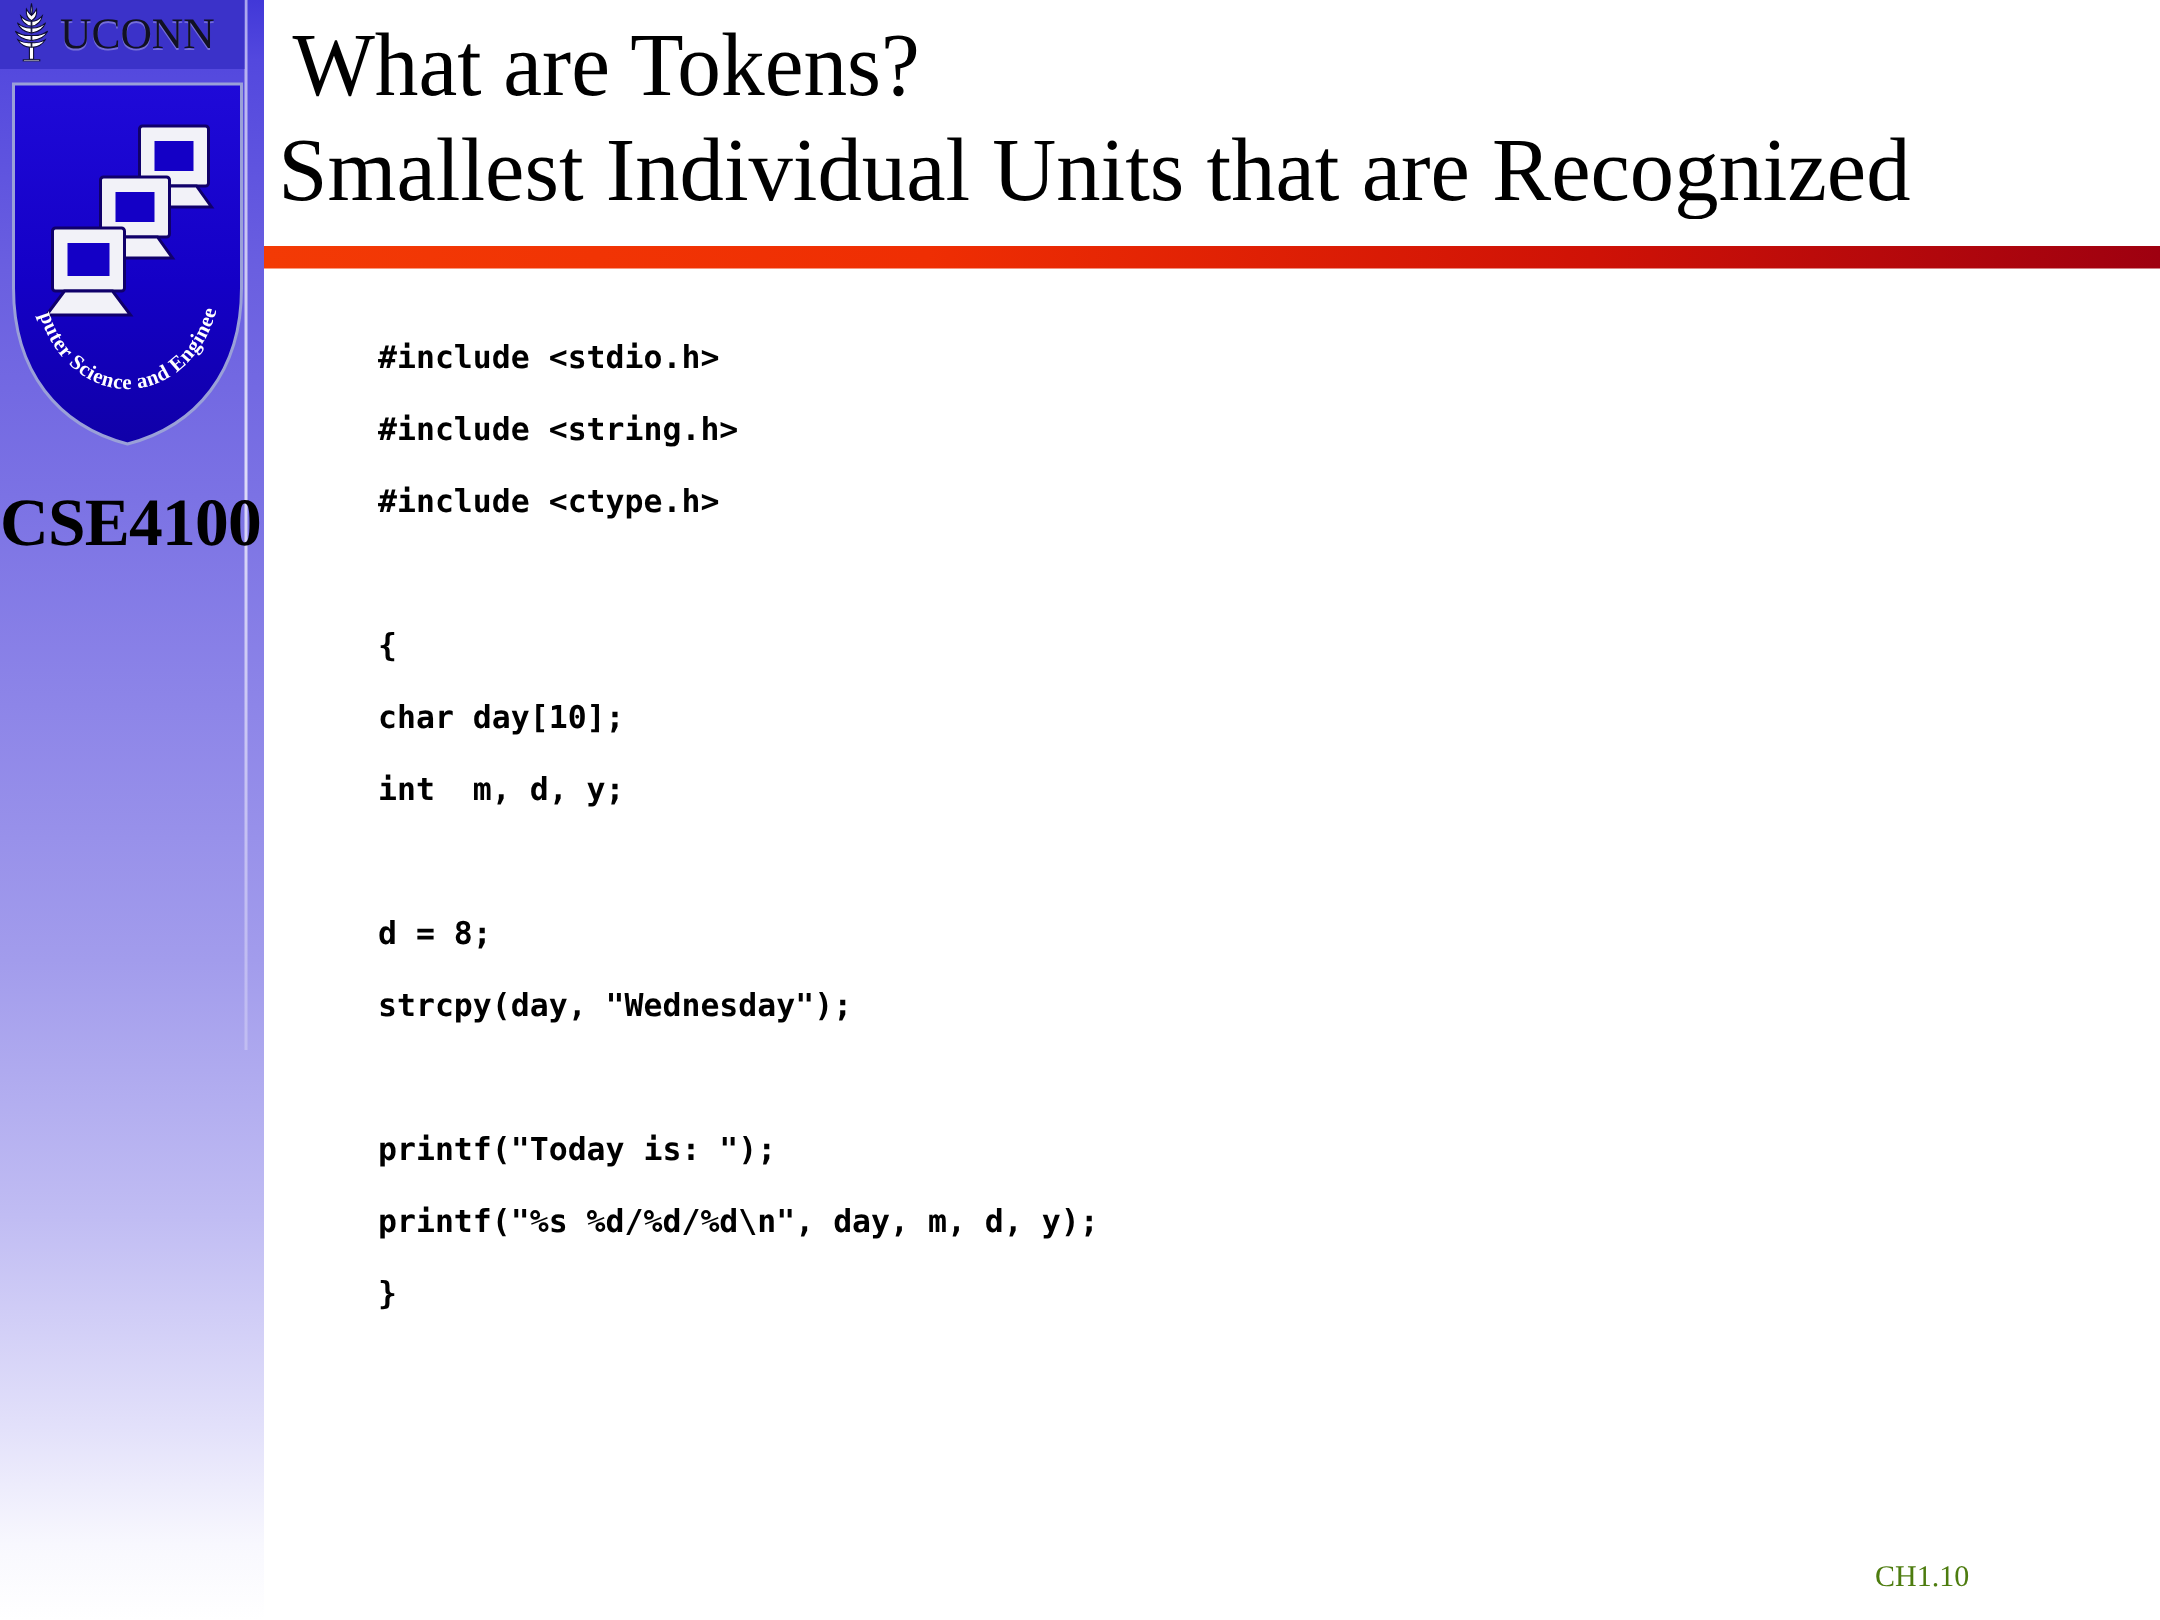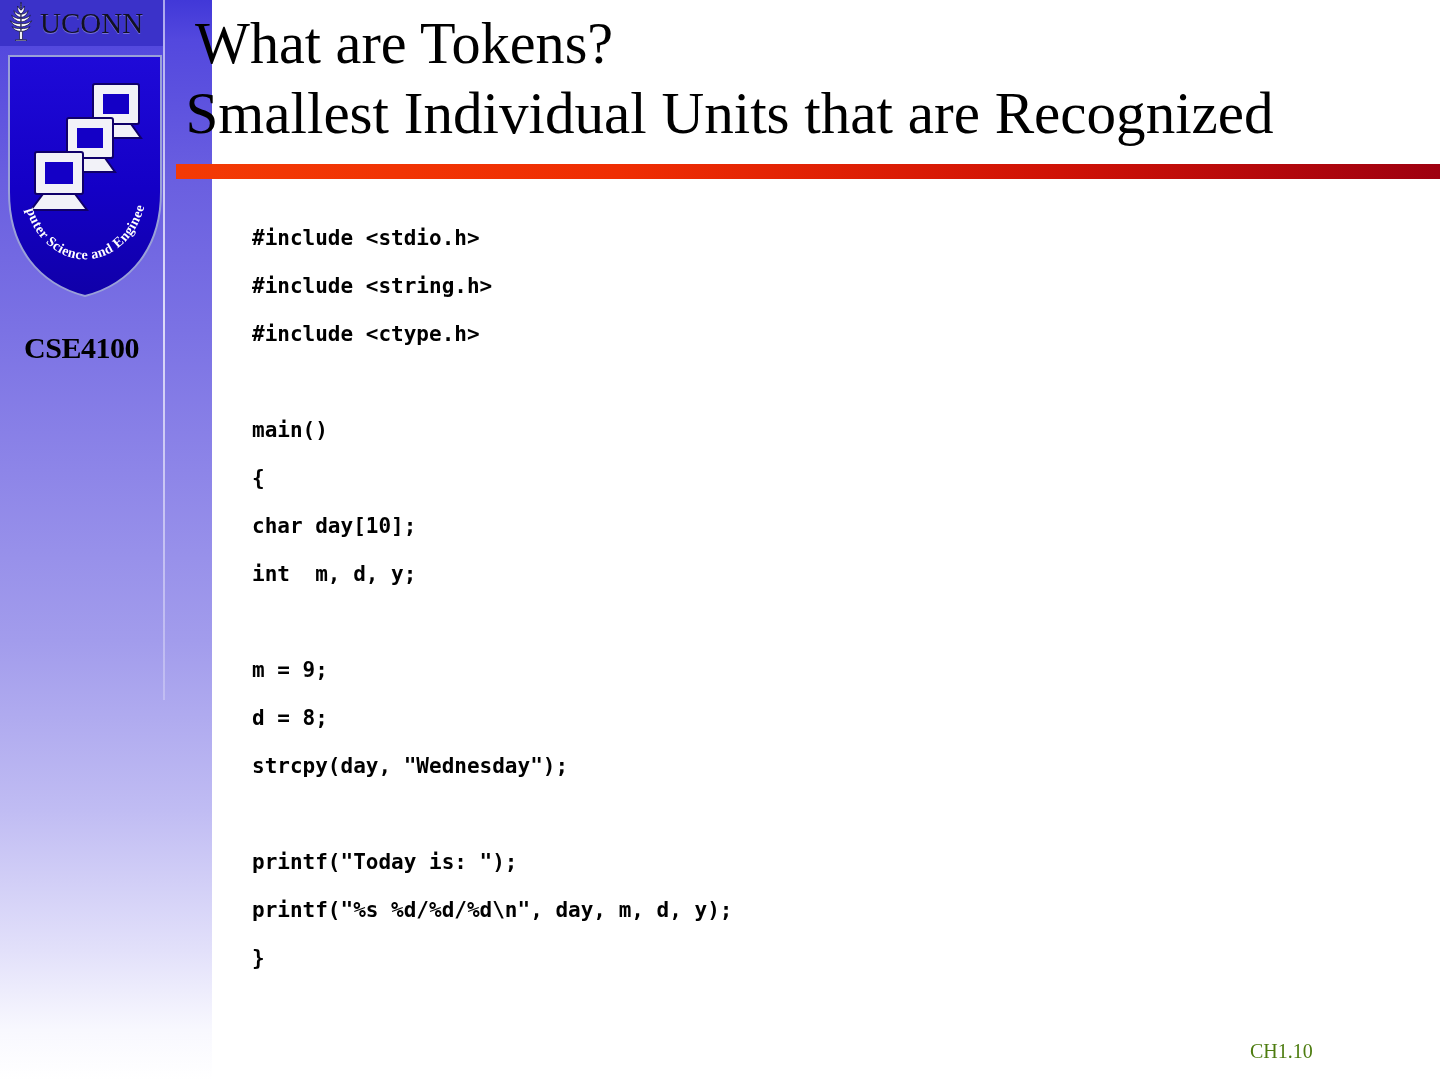--- a/index.html
+++ b/index.html
@@ -37,7 +37,6 @@
         #e2e0fa 950px,
         #f8f8fe 1030px,
         #ffffff 1080px);
-    padding-left: 36px;
   }
   
   #sidebar-rule {

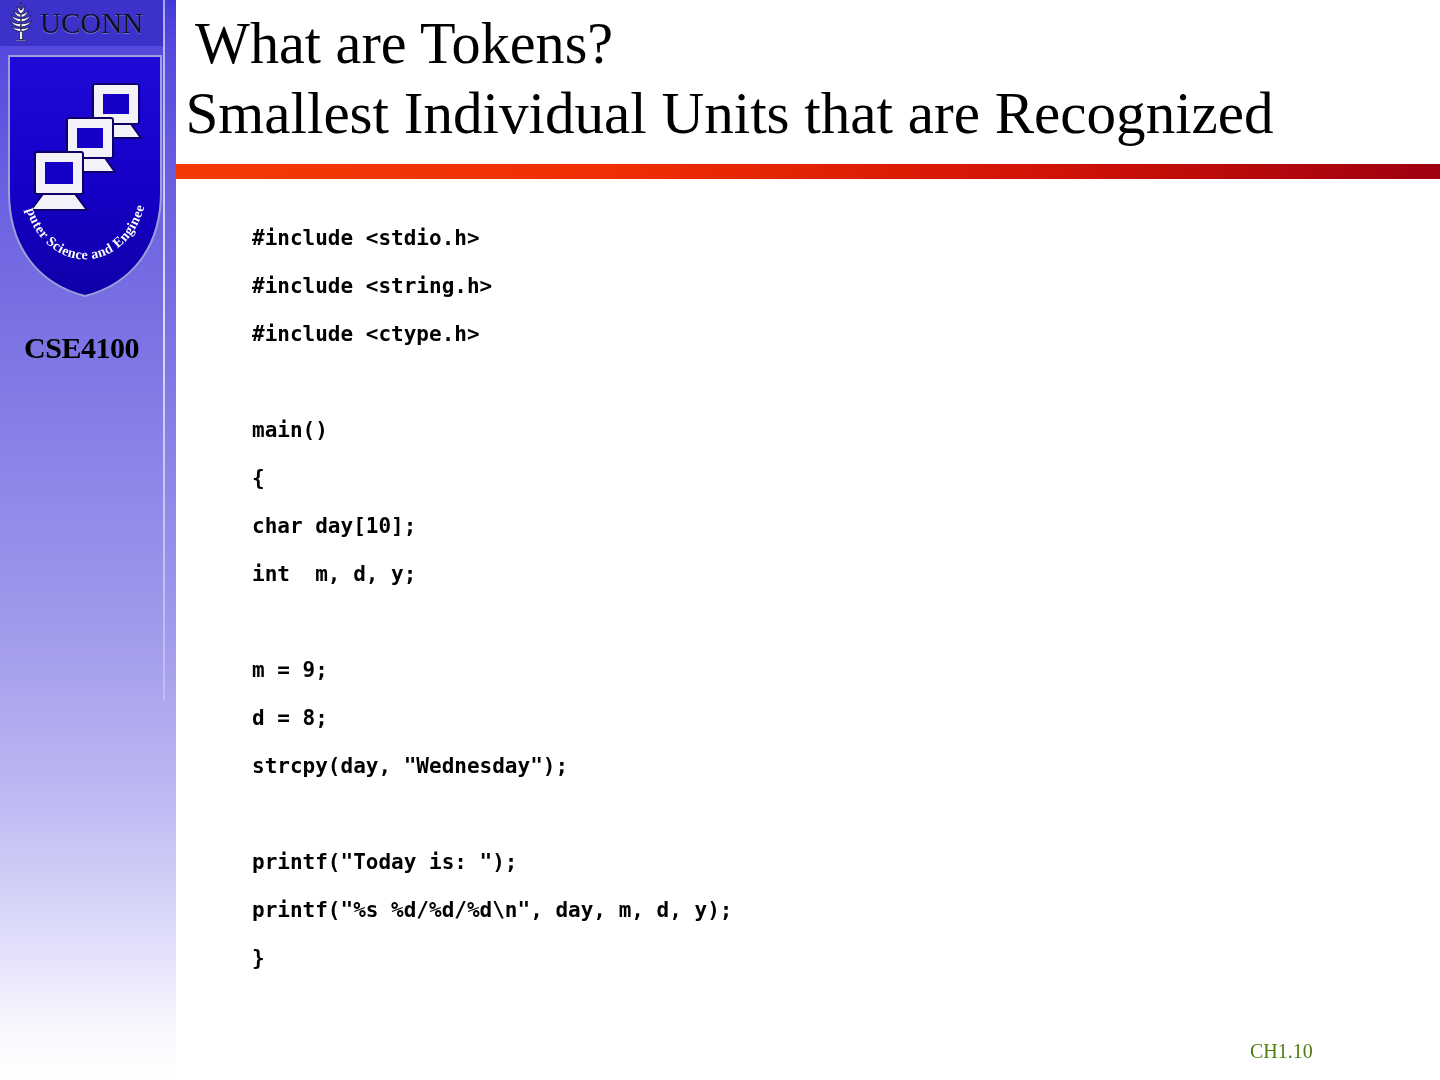--- a/index.html
+++ b/index.html
@@ -95,7 +95,7 @@
     text-align: center;
     font-family: "Liberation Serif", "DejaVu Serif", serif;
     font-weight: bold;
-    font-size: 30px;
+    font-size: 45px;
     color: #000000;
     line-height: 44px;
     letter-spacing: -0.5px;

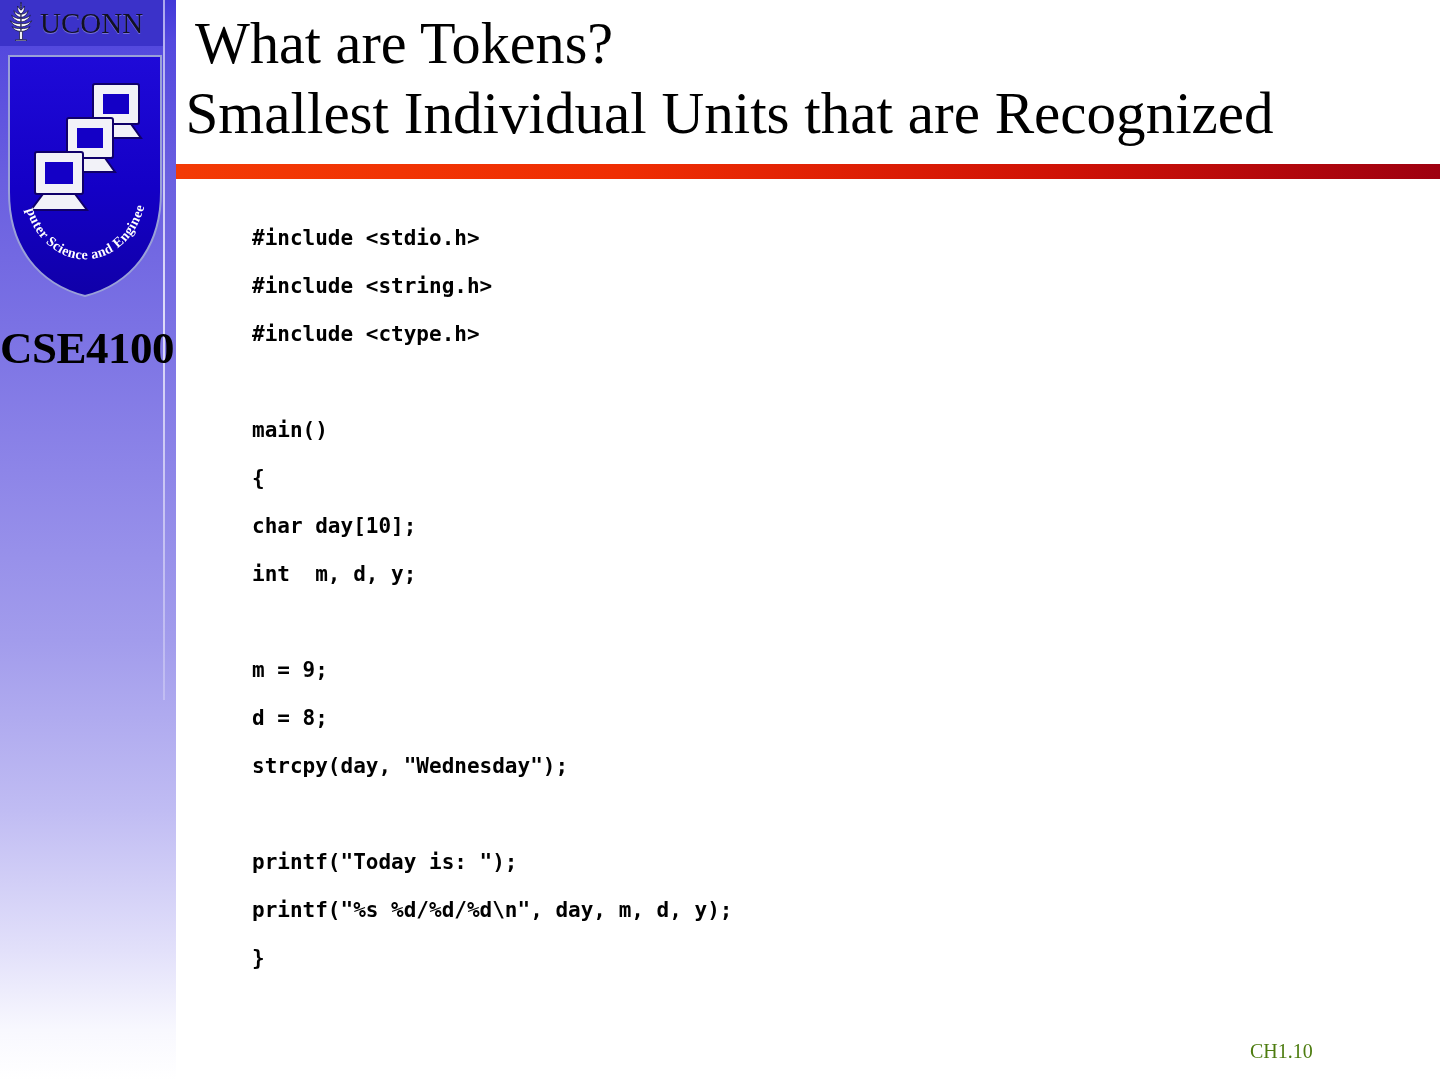--- a/index.html
+++ b/index.html
@@ -255,7 +255,6 @@
       <div class="code-line">#include &lt;string.h&gt;</div>
       <div class="code-line">#include &lt;ctype.h&gt;</div>
       <div class="code-line blank"></div>
-      <div class="code-line">main()</div>
       <div class="code-line">{</div>
       <div class="code-line">char day[10];</div>
       <div class="code-line">int  m, d, y;</div>

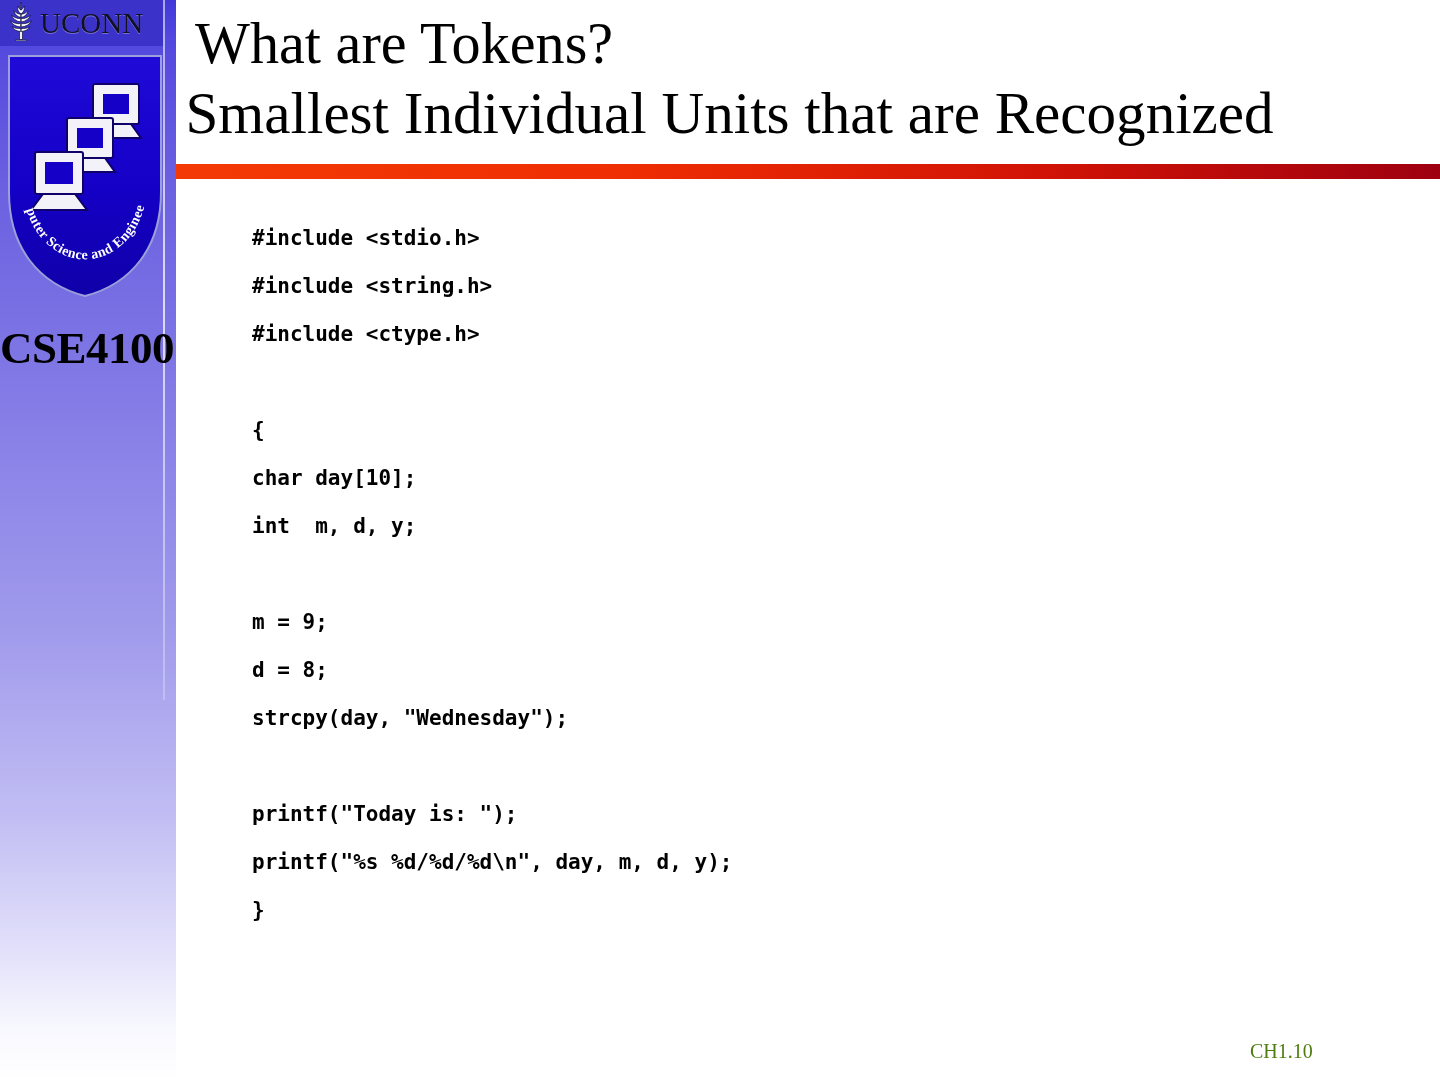--- a/index.html
+++ b/index.html
@@ -259,7 +259,6 @@
       <div class="code-line">char day[10];</div>
       <div class="code-line">int  m, d, y;</div>
       <div class="code-line blank"></div>
-      <div class="code-line">m = 9;</div>
       <div class="code-line">d = 8;</div>
       <div class="code-line">strcpy(day, "Wednesday");</div>
       <div class="code-line blank"></div>

